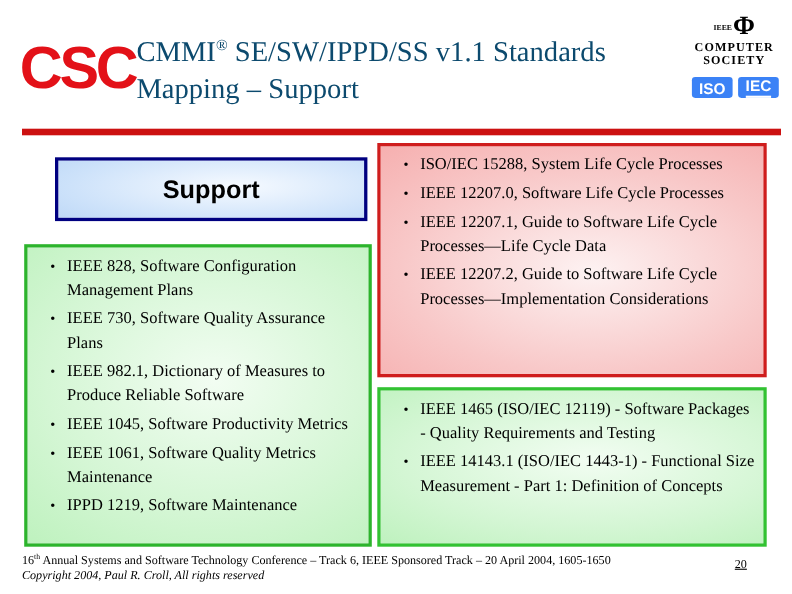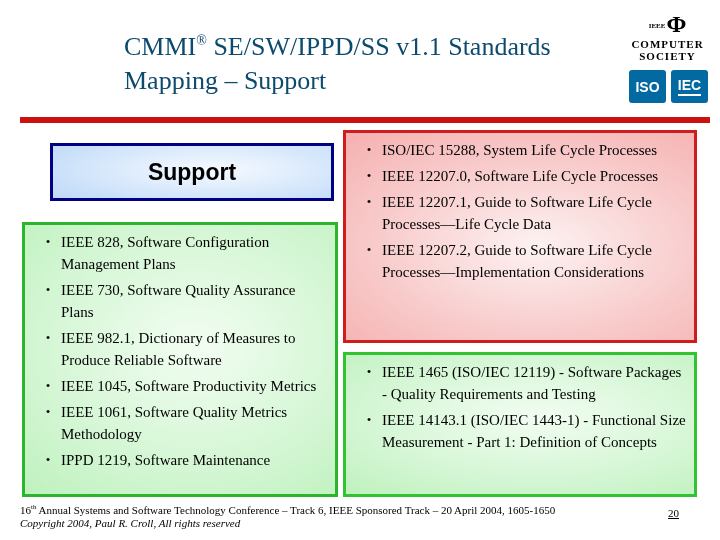--- a/index.html
+++ b/index.html
@@ -76,6 +76,7 @@
 
 <div id="slide">
 
+  <div class="csc-logo">CSC</div>
 
   <div class="slide-title">
     <div>

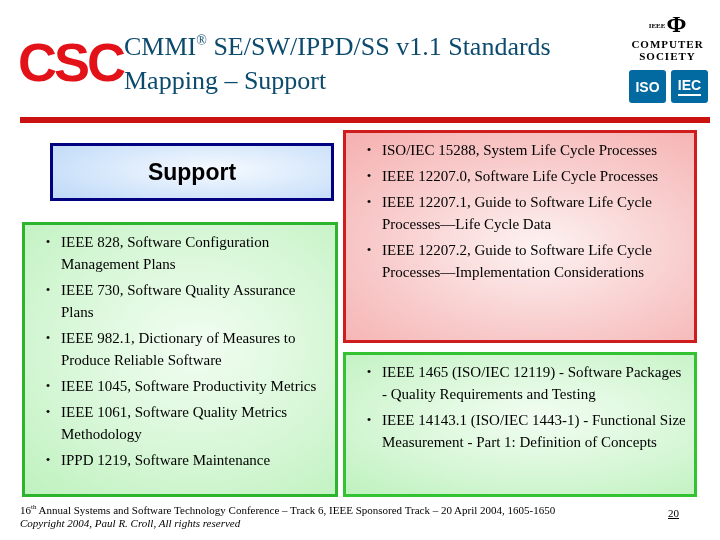--- a/index.html
+++ b/index.html
@@ -28,7 +28,7 @@
   .ieee-logo .cs-line{font-size:11px;line-height:12px;font-weight:bold;letter-spacing:1px;}
   .badge-row{position:absolute;left:629px;top:70px;display:flex;gap:5px;}
   .badge{
-    width:37px;height:33px;background:#0369a1;color:#fff;
+    width:37px;height:19px;background:#3b82f6;color:#fff;
     display:flex;align-items:center;justify-content:center;
     font-family:"Liberation Sans",sans-serif;font-weight:bold;font-size:14px;
     border-radius:3px;

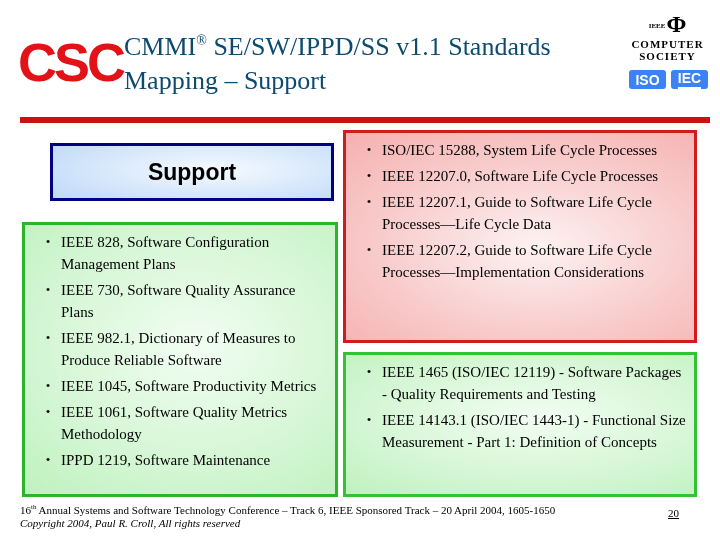--- a/index.html
+++ b/index.html
@@ -127,7 +127,7 @@
     </div>
     <div class="li">
       <span class="bullet">•</span>
-      <span class="li-text">IEEE 1061, Software Quality Metrics Methodology</span>
+      <span class="li-text">IEEE 1061, Software Quality Metrics Maintenance</span>
     </div>
     <div class="li">
       <span class="bullet">•</span>

